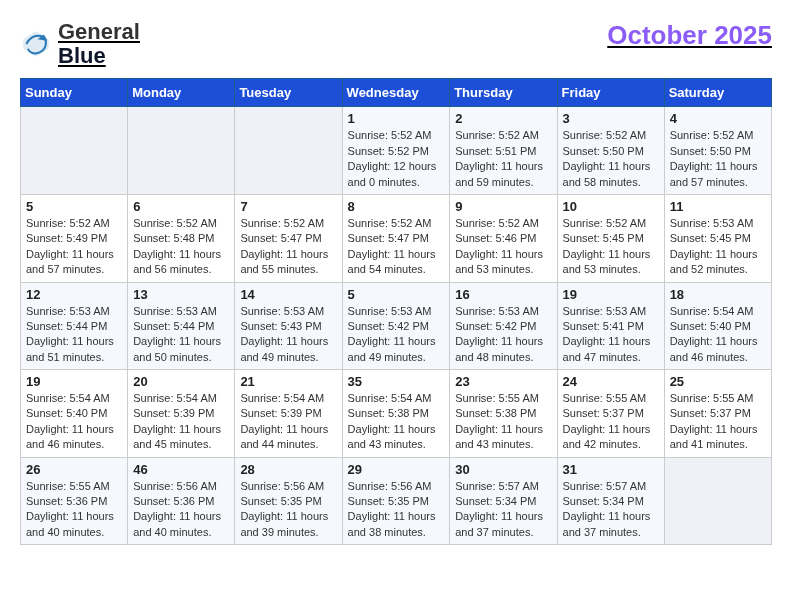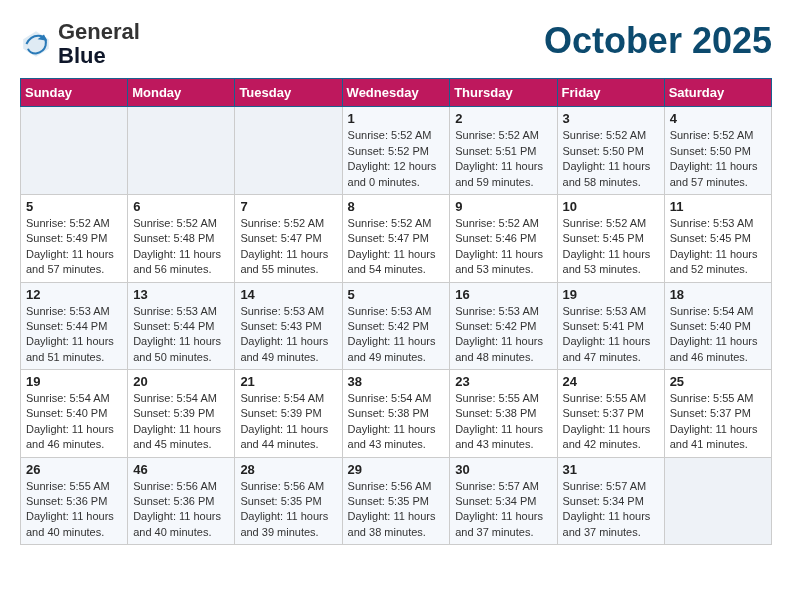--- a/index.html
+++ b/index.html
@@ -15,6 +15,7 @@
       justify-content: space-between;
       align-items: flex-start;
       margin-bottom: 10px;
+      text-decoration: underline;
     }
     .logo {
       display: flex;

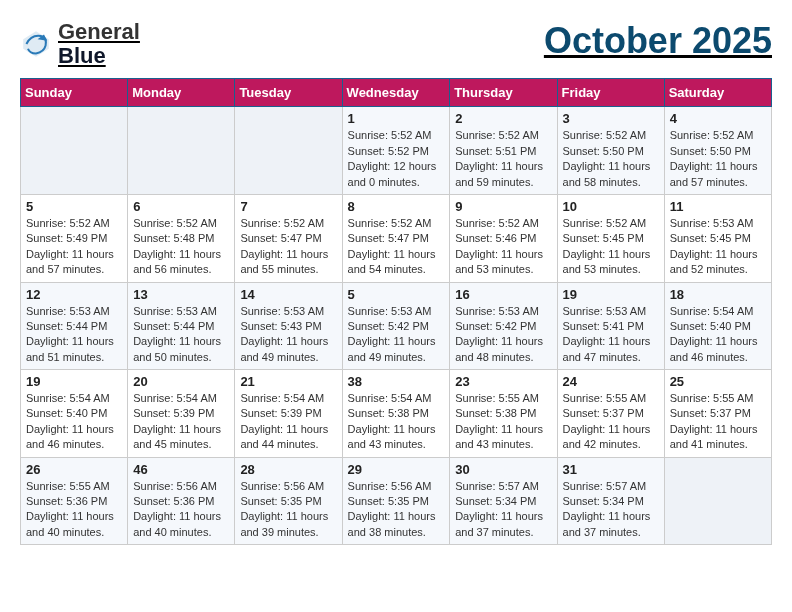--- a/index.html
+++ b/index.html
@@ -37,9 +37,9 @@
       text-align: right;
     }
     .month-title {
-      font-size: 36px;
+      font-size: 26px;
       font-weight: bold;
-      color: #0c4a6e;
+      color: #8b5cf6;
       margin-left: 8px;
     }
     .location-title {

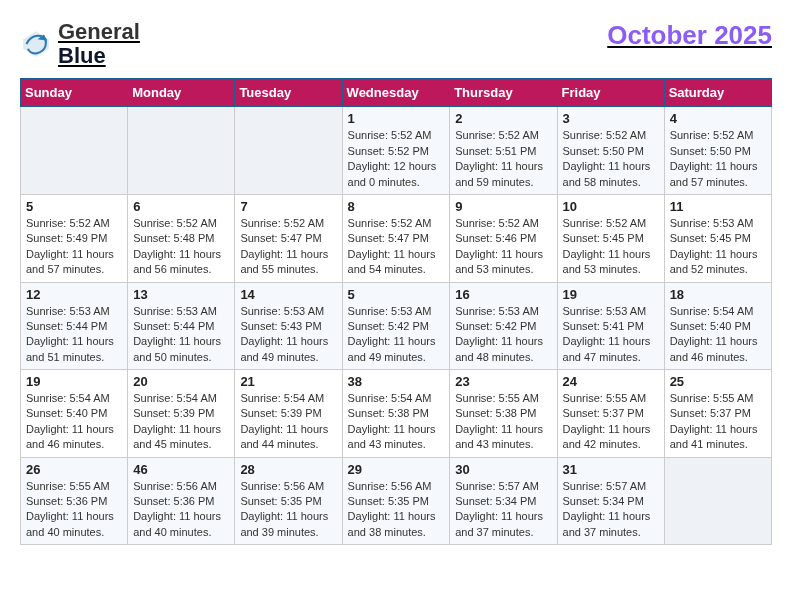--- a/index.html
+++ b/index.html
@@ -52,7 +52,7 @@
       font-size: 11px;
     }
     .calendar thead tr th {
-      background-color: #be185d;
+      background-color: #1d4ed8;
       color: #fff;
       padding: 6px 4px;
       text-align: left;

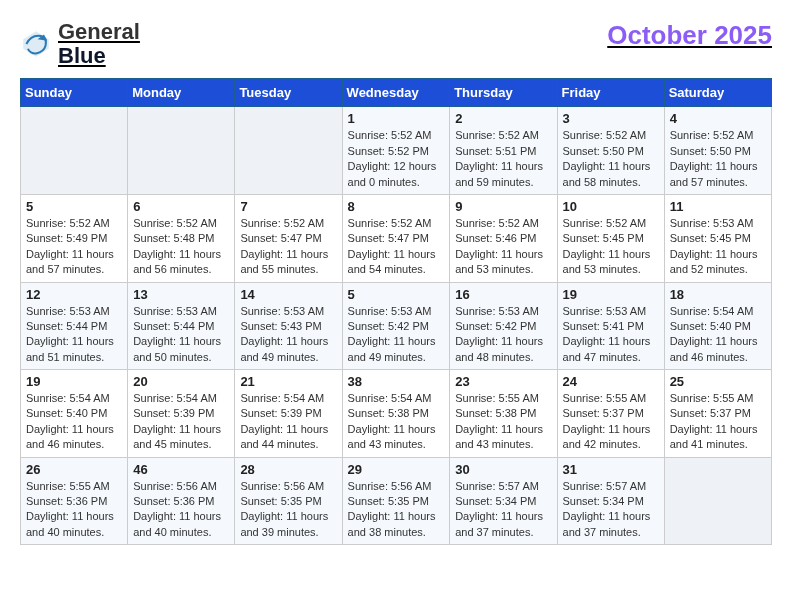--- a/index.html
+++ b/index.html
@@ -260,7 +260,7 @@
 Daylight: 11 hours and 44 minutes.</div>
         </td>
         <td>
-          <span class="day-number">38</span>
+          <span class="day-number">35</span>
           <div class="day-info" style="white-space: pre-line;">Sunrise: 5:54 AM
 Sunset: 5:38 PM
 Daylight: 11 hours and 43 minutes.</div>

